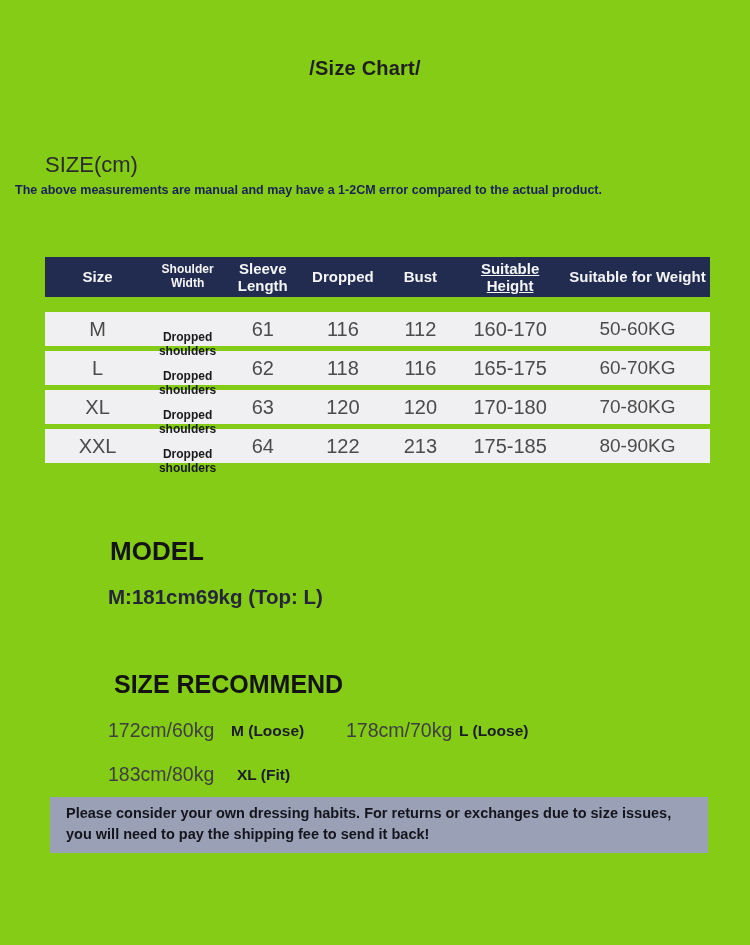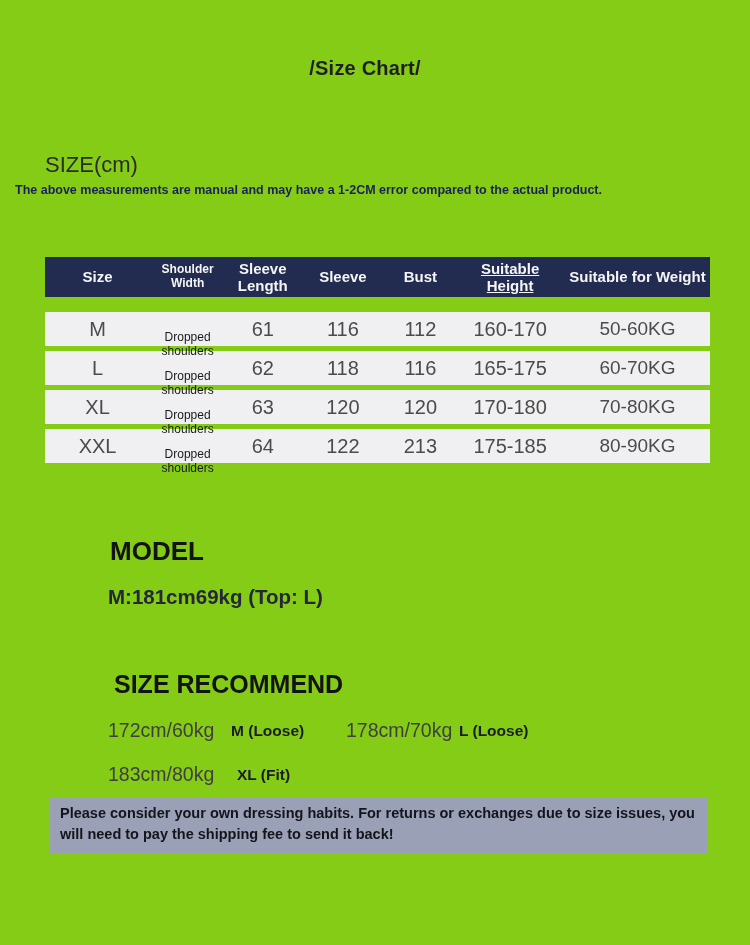--- a/index.html
+++ b/index.html
@@ -157,7 +157,7 @@
           <span>Sleeve Length</span>
         </div>
       <div class="cell col-length">
-          <span>Sleeve</span>
+          <span>Dropped</span>
         </div>
       <div class="cell col-bust">
           <span>Bust</span>

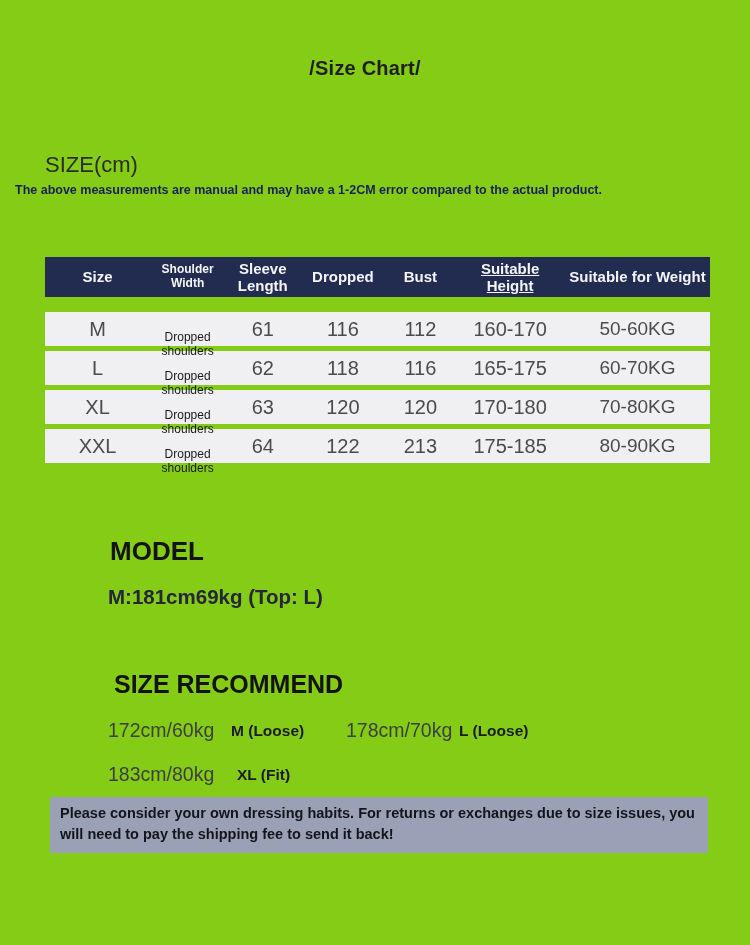--- a/index.html
+++ b/index.html
@@ -78,7 +78,7 @@
   .t-header .col-sleeve  span { display: inline-block; max-width: 52px; }
   .t-header .col-height  span { display: inline-block; max-width: 62px; text-decoration: underline; }
   .t-row .cell { font-size: 20px; color: #4b4b4b; font-weight: 400; }
-  .t-row .col-shoulder { font-size: 12px; font-weight: normal; color: #1a1a1a; line-height: 1.15; margin-top: 32px; }
+  .t-row .col-shoulder { font-size: 12px; font-weight: bold; color: #1a1a1a; line-height: 1.15; margin-top: 32px; }
   .t-row .col-shoulder span { display: inline-block; max-width: 64px; }
   .t-row .col-weight { font-size: 19px; }
   

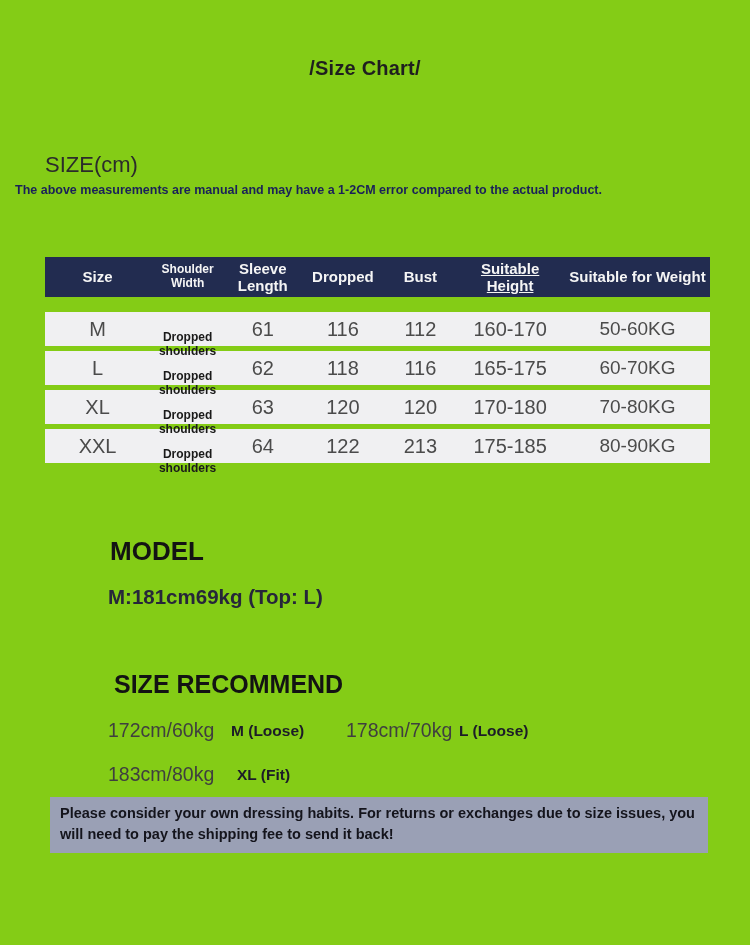--- a/index.html
+++ b/index.html
@@ -128,7 +128,7 @@
     width: 658px;
     height: 56px;
     background: #9aa0b5;
-    padding: 6px 10px;
+    padding: 6px 16px;
     font-size: 14.5px;
     font-weight: bold;
     color: #14141c;

